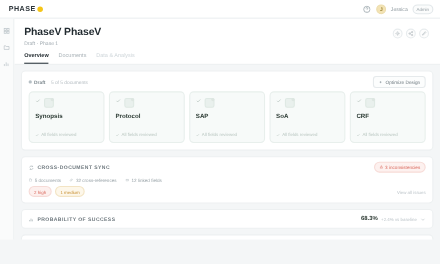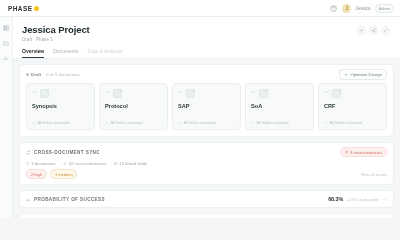--- a/index.html
+++ b/index.html
@@ -268,7 +268,7 @@
     <div class="page-head">
       <div class="title-row">
         <div class="title-block">
-          <div class="page-title">Jessica Project</div>
+          <div class="page-title">PhaseV PhaseV</div>
           <div class="page-sub">Draft · Phase 1</div>
         </div>
         <div class="head-actions">

